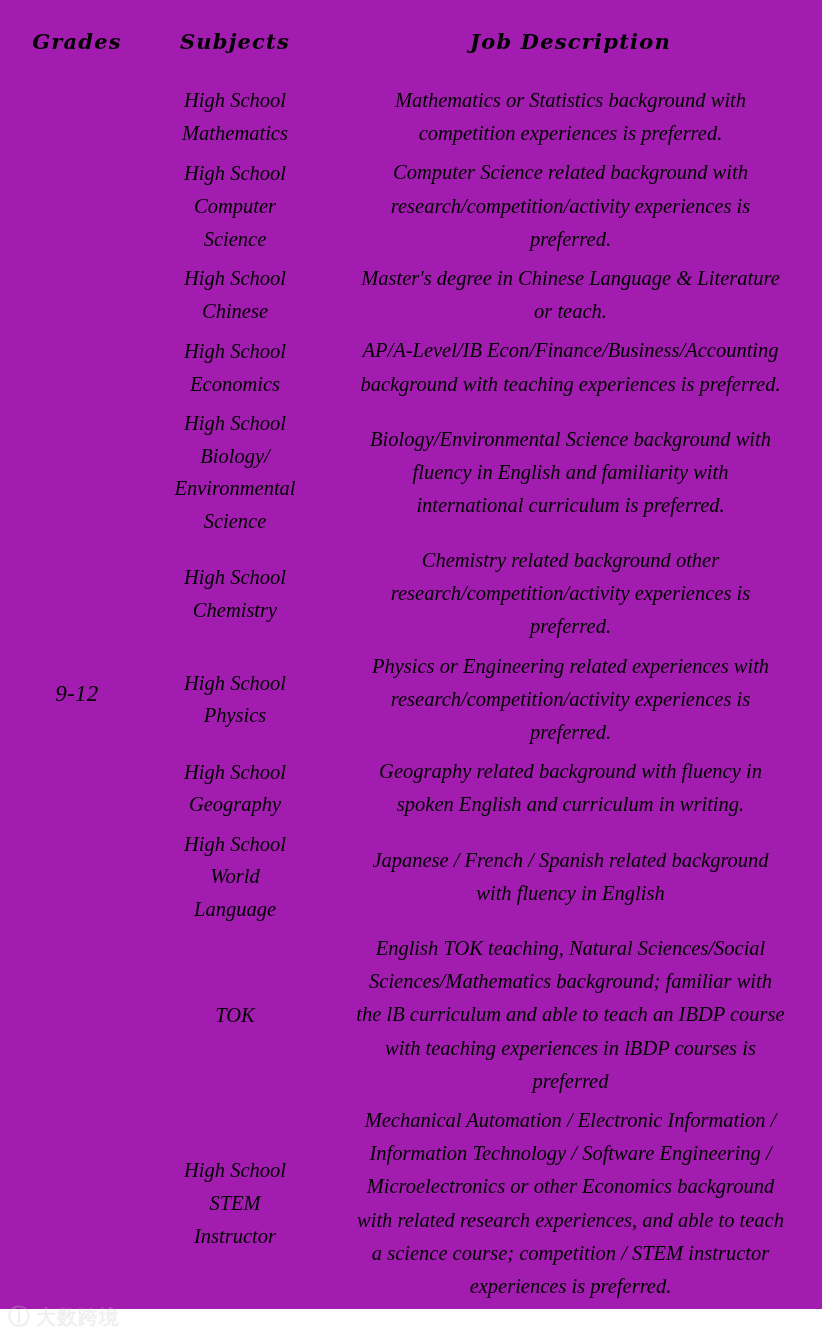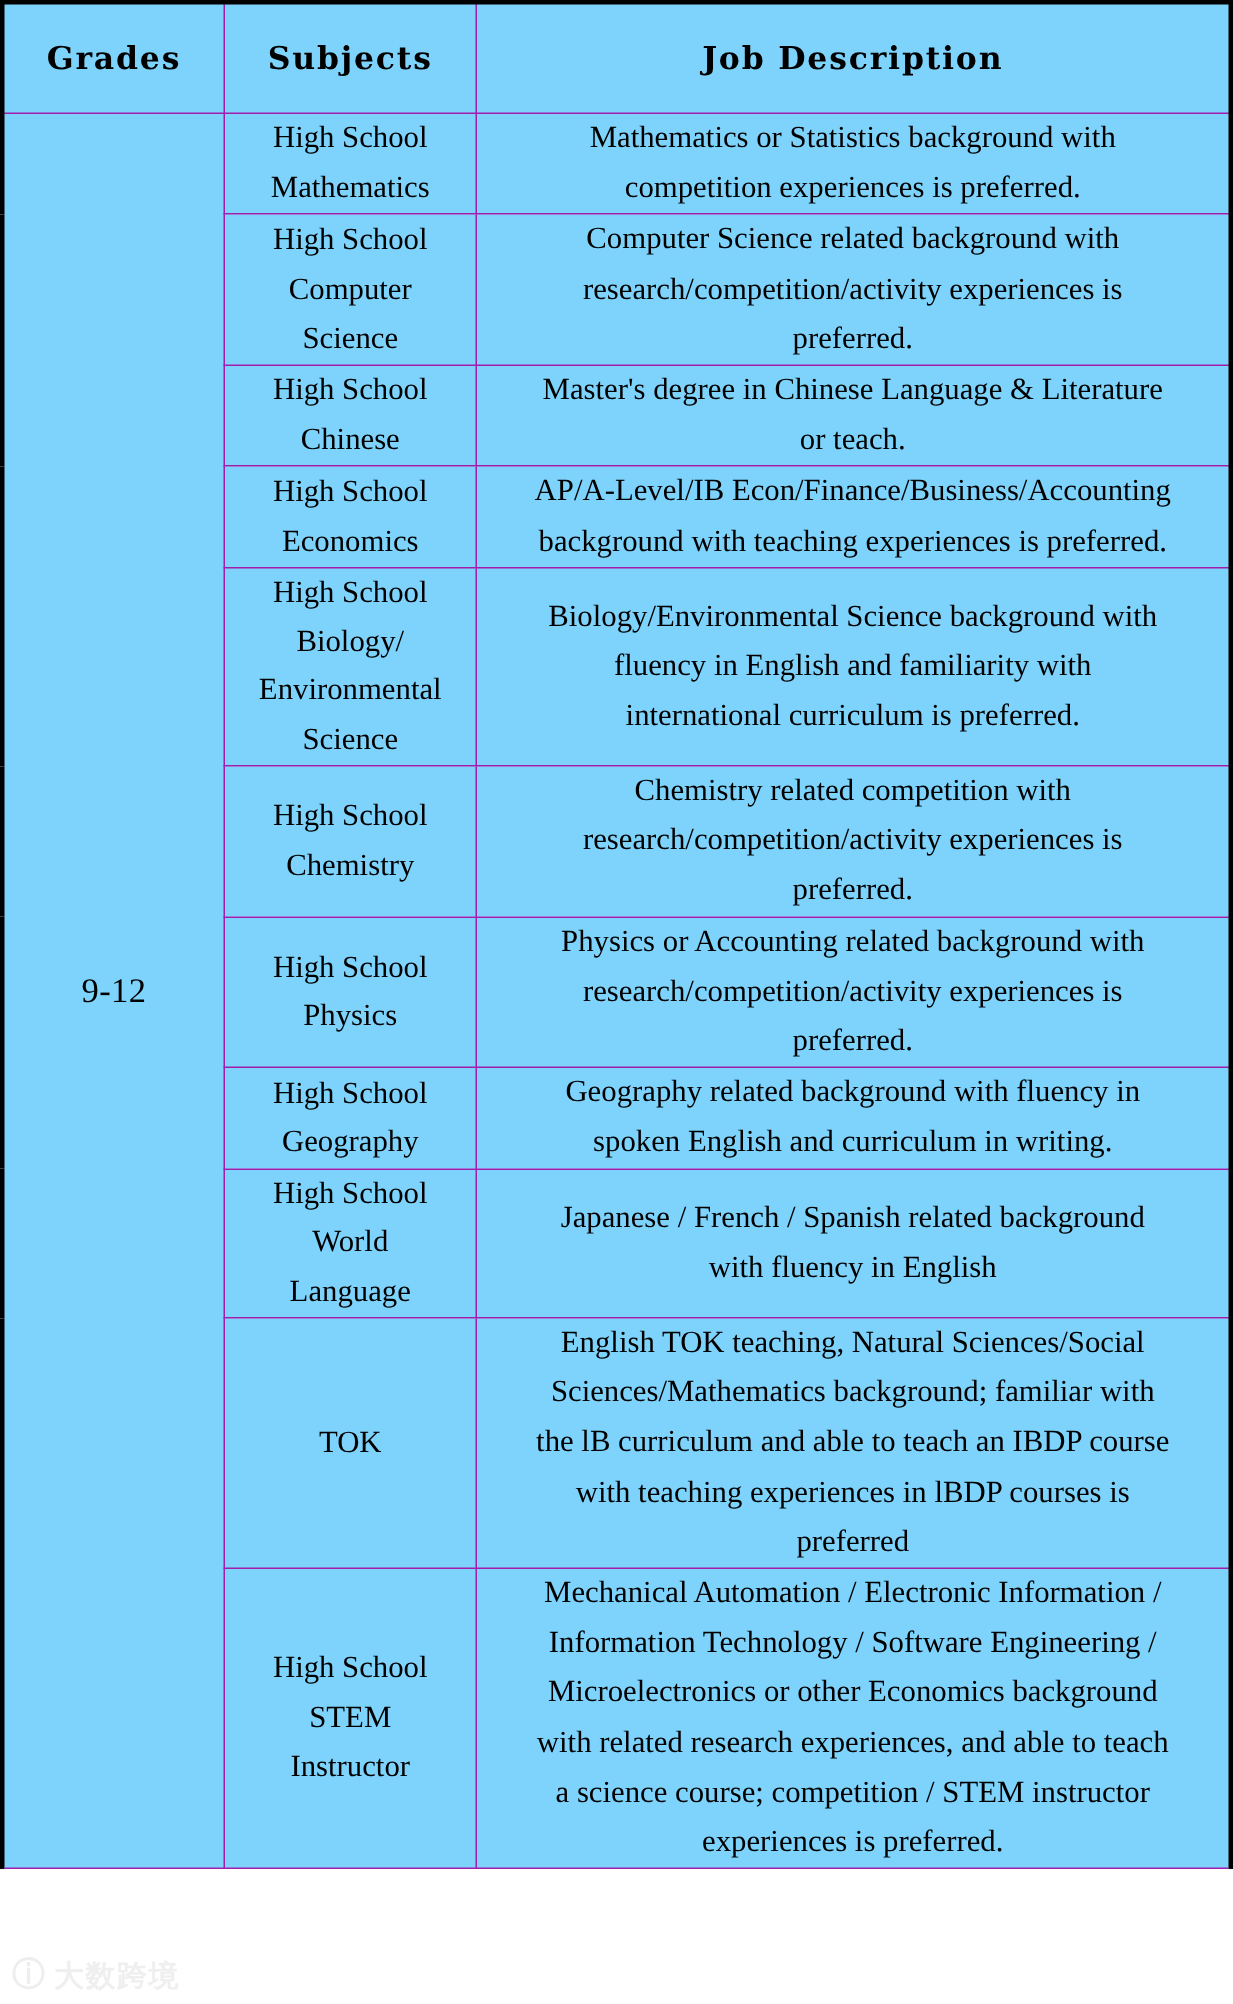--- a/index.html
+++ b/index.html
@@ -39,10 +39,11 @@
 
   table.job-table th,
   table.job-table td {
-    border: 1px solid #a21caf;
+    border: 6px solid #a21caf;
     padding: 0;
     vertical-align: middle;
-    background: #7dd3fc;
+    background: #a21caf;
+    font-style: italic;
   }
 
   

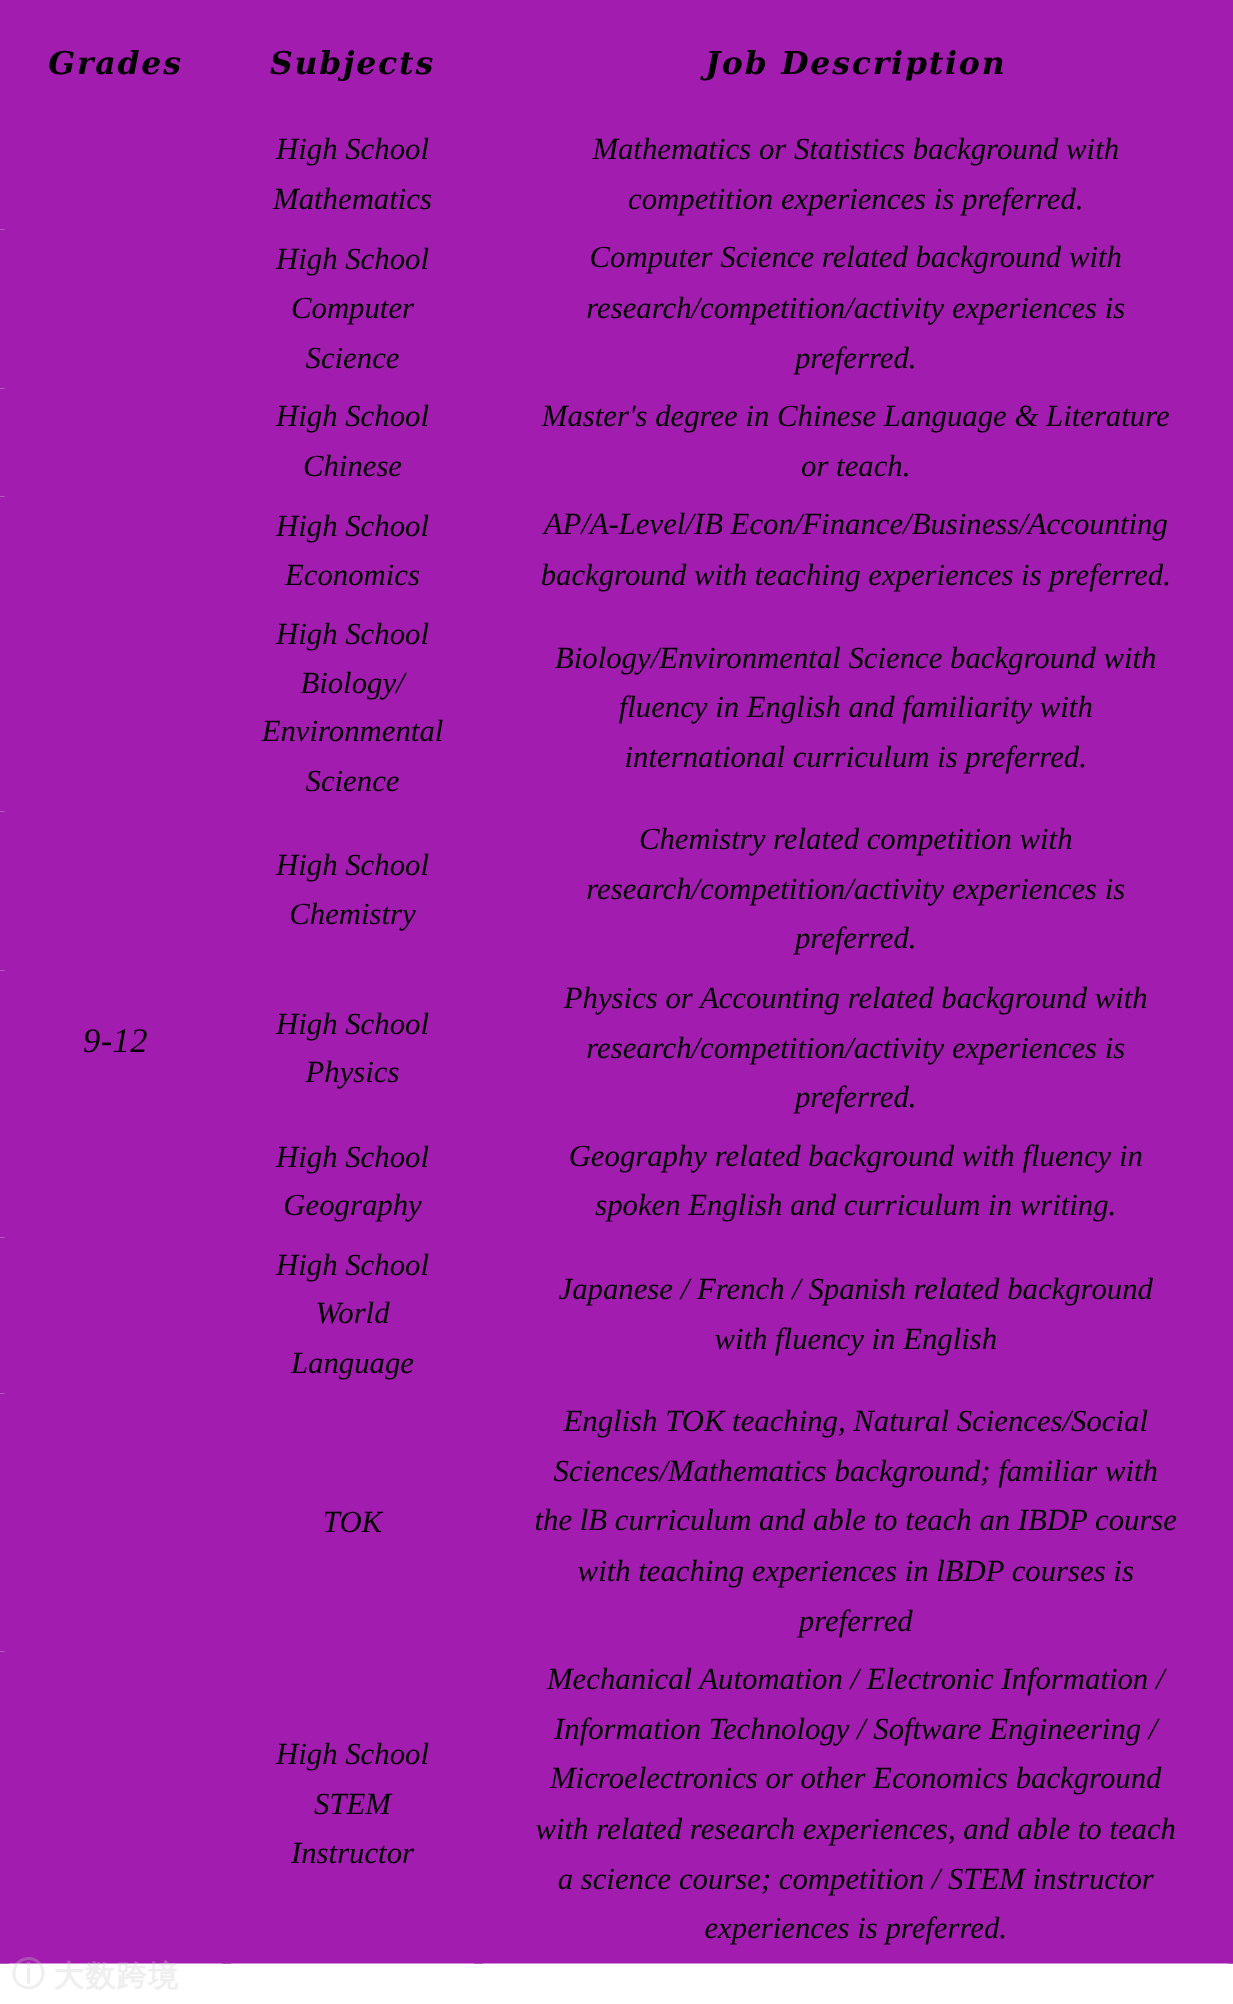--- a/index.html
+++ b/index.html
@@ -200,7 +200,7 @@
             <span class="sline">Chemistry</span>
           </td>
           <td class="desc-cell">
-            <span class="dline">Chemistry related competition with</span>
+            <span class="dline">Chemistry related background other</span>
             <span class="dline">research/competition/activity experiences is</span>
             <span class="dline">preferred.</span>
           </td>

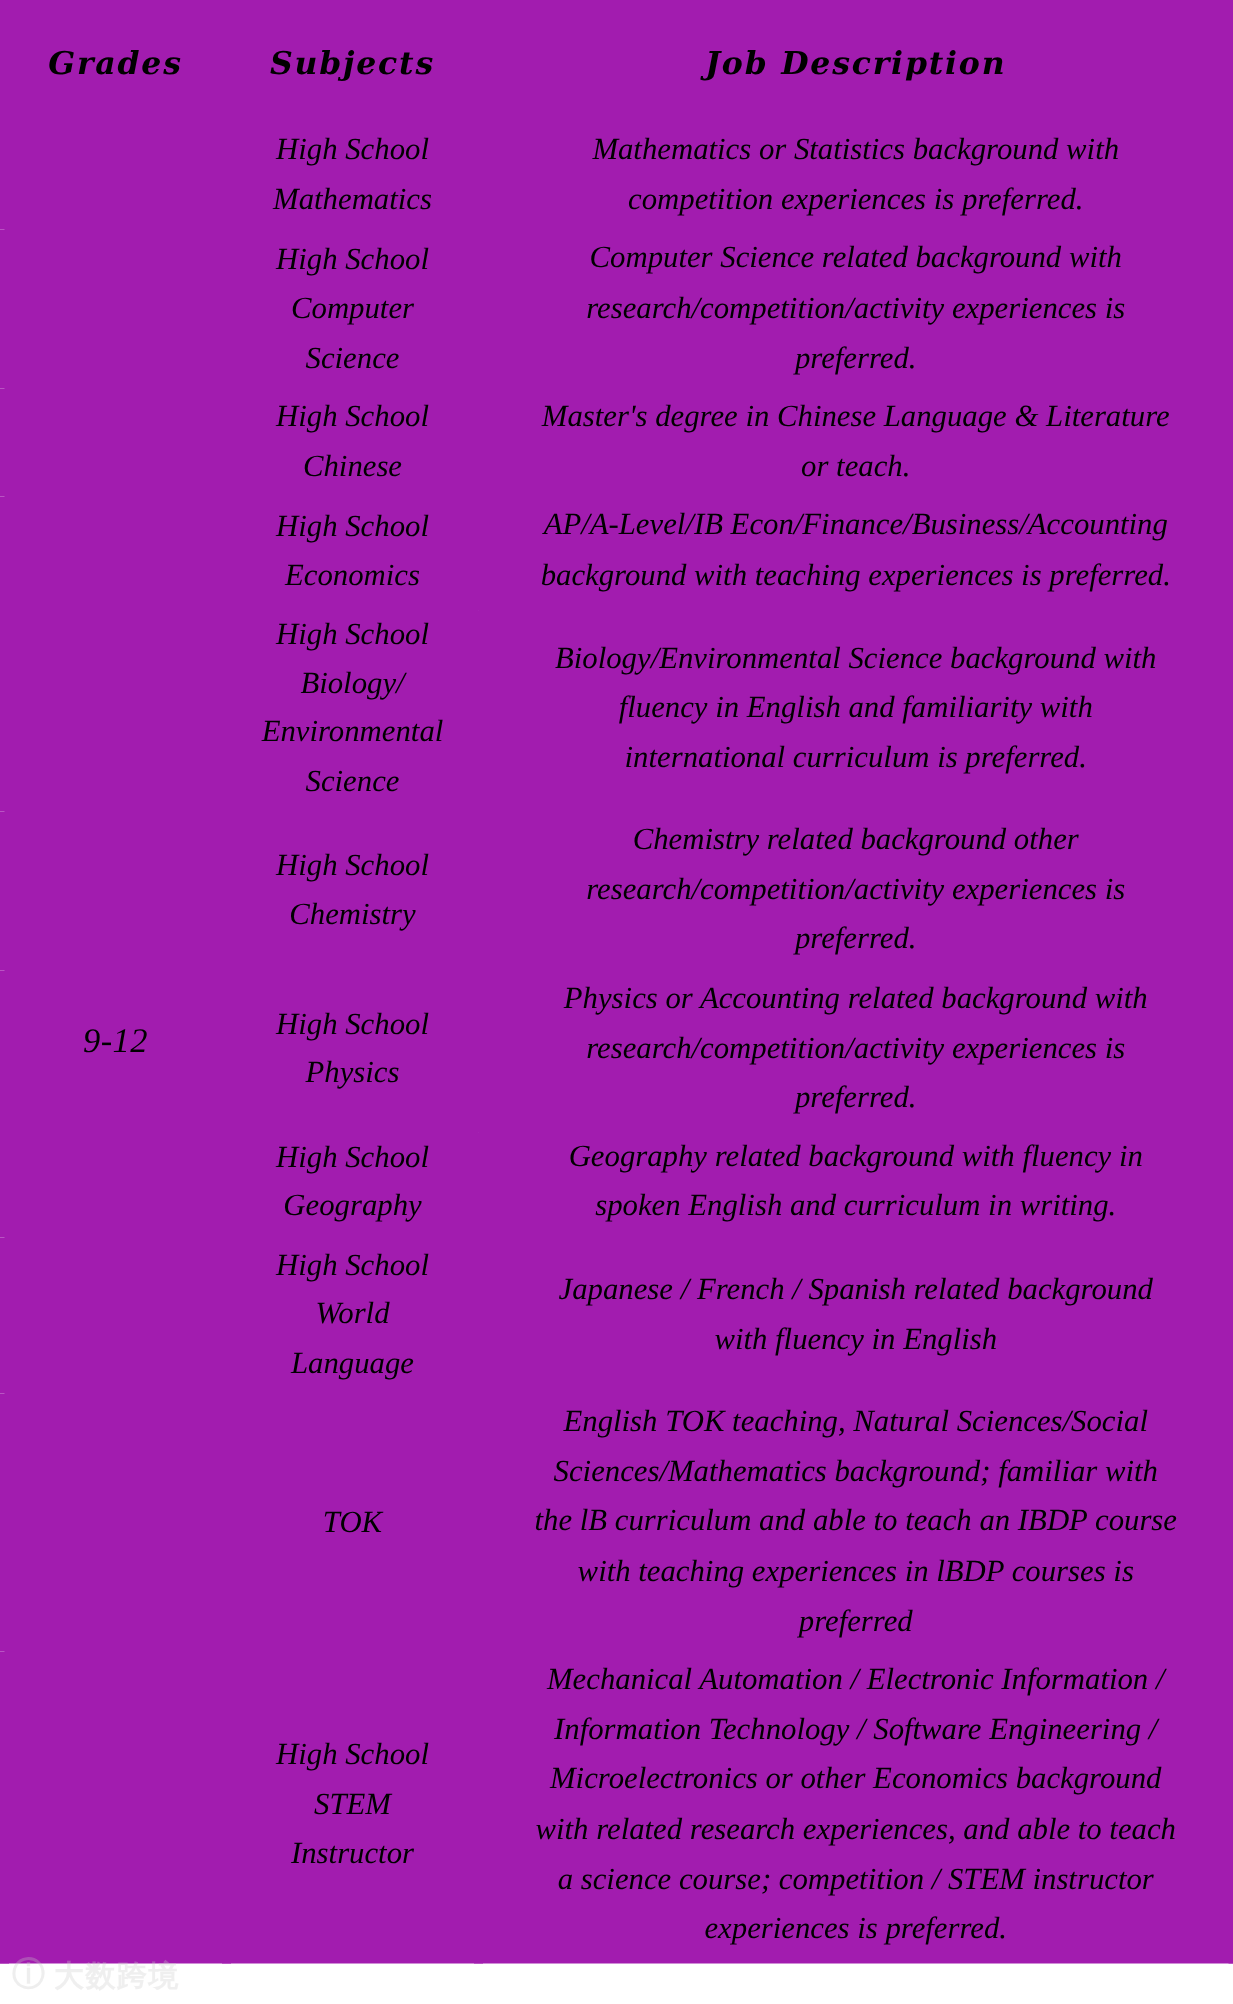--- a/index.html
+++ b/index.html
@@ -211,7 +211,7 @@
             <span class="sline">Physics</span>
           </td>
           <td class="desc-cell">
-            <span class="dline">Physics or Accounting related background with</span>
+            <span class="dline">Physics or Engineering related experiences with</span>
             <span class="dline">research/competition/activity experiences is</span>
             <span class="dline">preferred.</span>
           </td>

